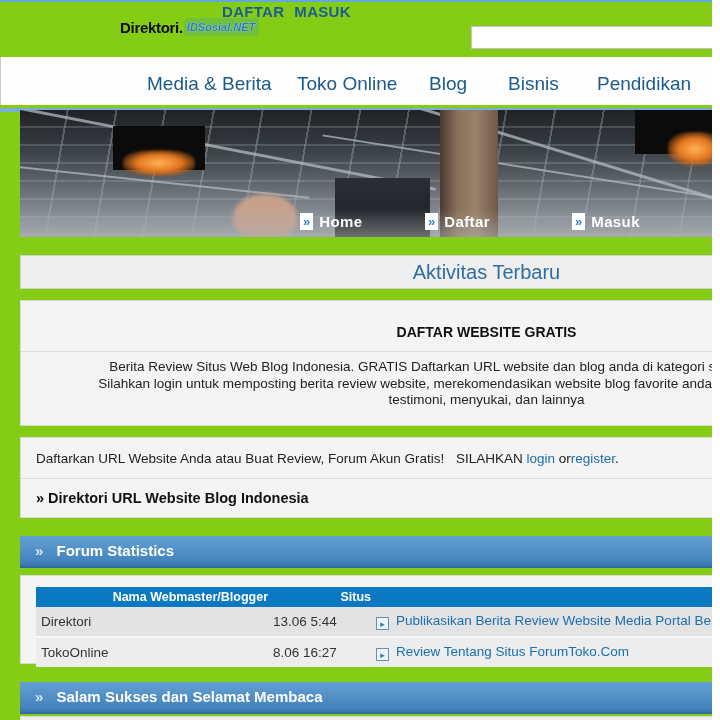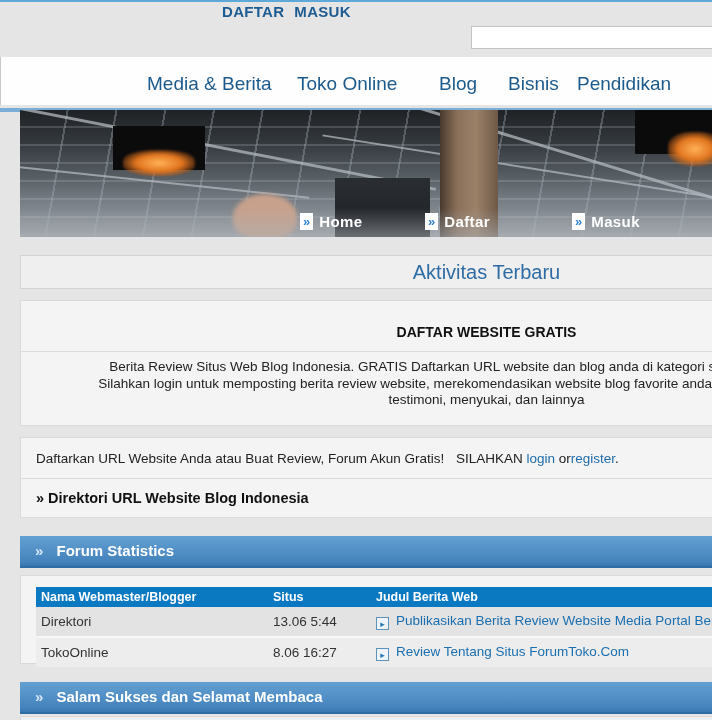--- a/index.html
+++ b/index.html
@@ -6,7 +6,7 @@
   html,body { background:#ffffff; }
   #page {
     position:relative; width:712px; height:720px; overflow:hidden;
-    background:#e5e5e5; font-family:"Liberation Sans", sans-serif;
+    background:#84cc16; font-family:"Liberation Sans", sans-serif;
   }
   
   .top-line { position:absolute; left:0; top:0; width:720px; height:2px; background:#5ea9d8; }

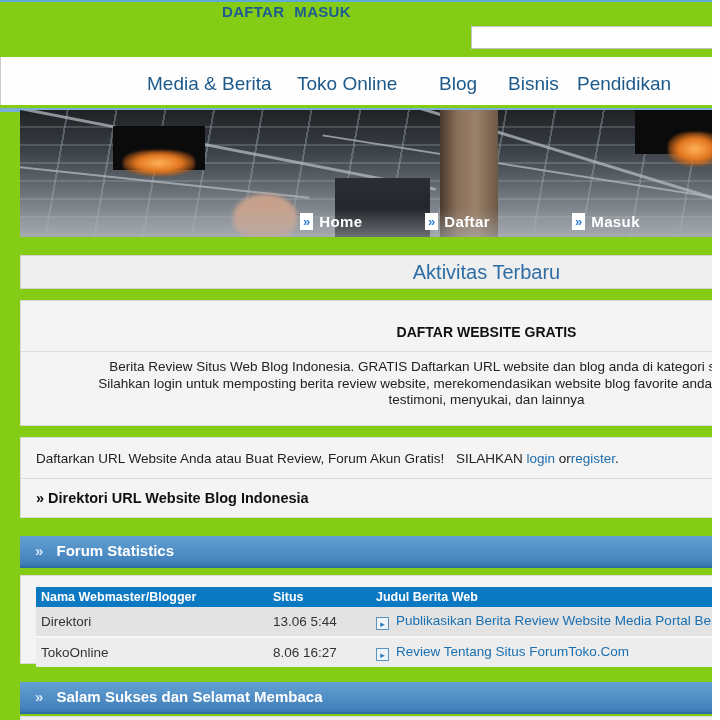--- a/index.html
+++ b/index.html
@@ -105,6 +105,10 @@
     <a href="#">MASUK</a>
   </div>
 
+  <div class="logo">
+    <span class="logo-text">Direktori.</span>
+    <span class="logo-badge">IDSosial.NET</span>
+  </div>
 
   <input class="search-box" type="text" value="" style="">
 

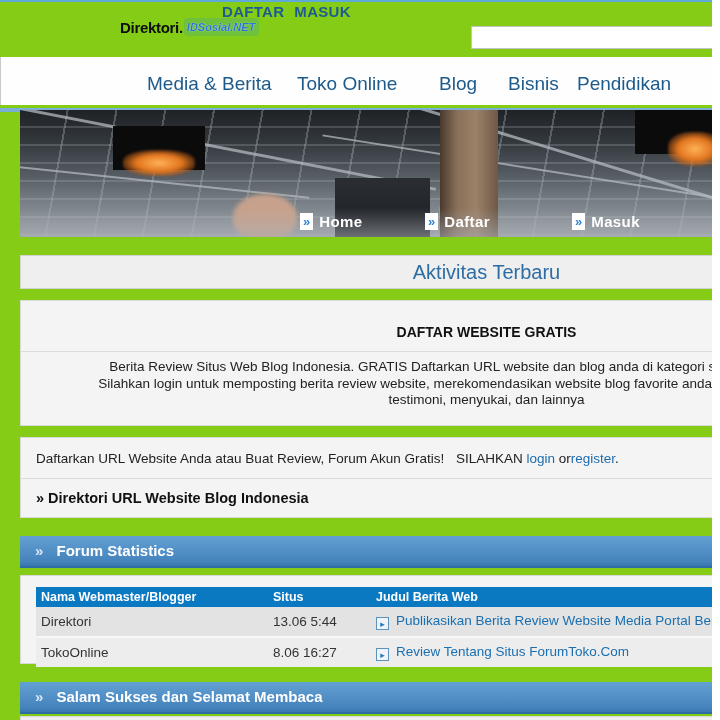--- a/index.html
+++ b/index.html
@@ -115,7 +115,7 @@
   <div class="nav">
     <a href="#" style="left:146px">Media &amp; Berita</a>
     <a href="#" style="left:296px">Toko Online</a>
-    <a href="#" style="left:438px">Blog</a>
+    <a href="#" style="left:428px">Blog</a>
     <a href="#" style="left:507px">Bisnis</a>
     <a href="#" style="left:576px">Pendidikan</a>
   </div>

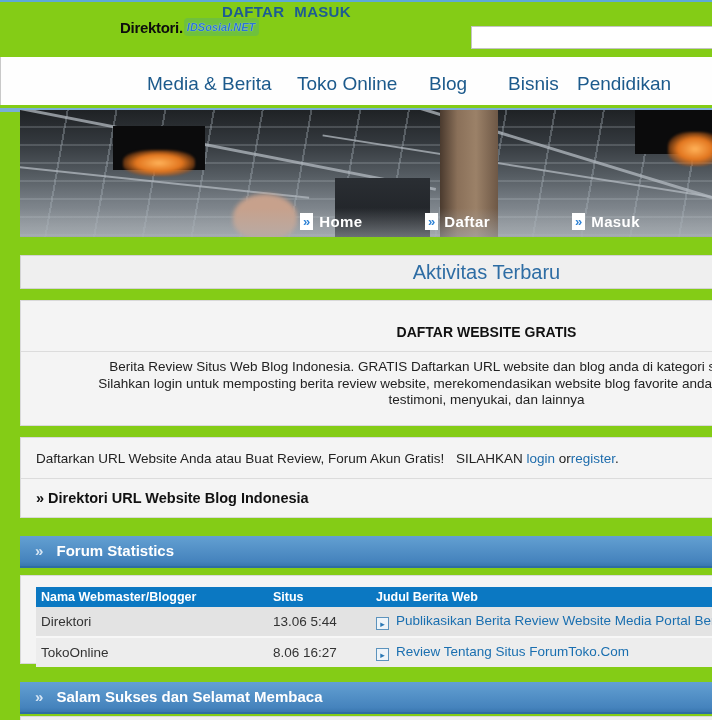--- a/index.html
+++ b/index.html
@@ -117,7 +117,7 @@
     <a href="#" style="left:296px">Toko Online</a>
     <a href="#" style="left:428px">Blog</a>
     <a href="#" style="left:507px">Bisnis</a>
-    <a href="#" style="left:576px">Pendidikan</a>
+    <a href="#" style="left:596px">Pendidikan</a>
   </div>
 
   <div class="hero-rule"></div>

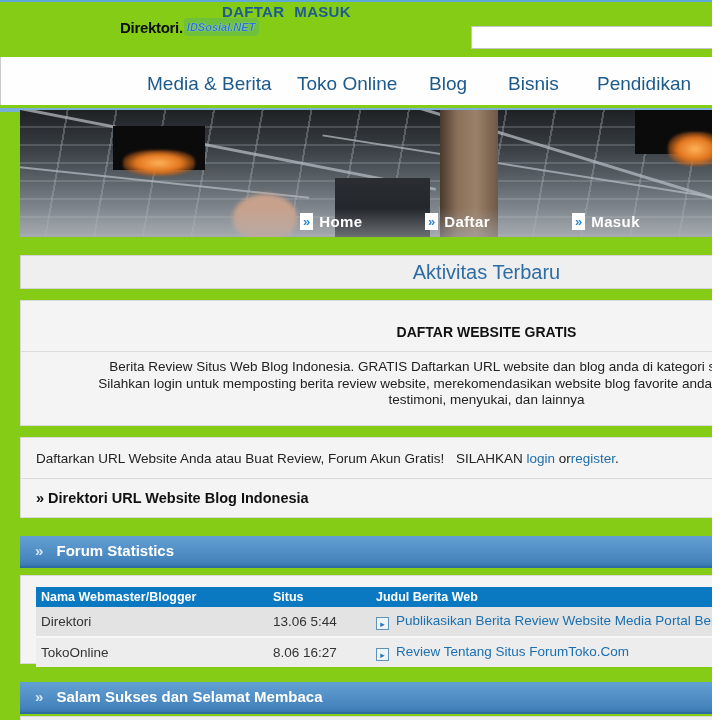--- a/index.html
+++ b/index.html
@@ -81,7 +81,7 @@
   .closing-bar { top:682px; }
   .table-box { top:575px; height:89px; padding:11px 0 0 15px; }
   table { width:900px; border-collapse:collapse; table-layout:fixed; }
-  th { background:#0b78c2; color:#fff; font-weight:bold; font-size:12.5px; text-align:left;
+  th { background:#0b78c2; color:#fff; font-weight:bold; font-size:12.5px; text-align:right;
     padding:3px 0 3px 5px; }
   td { font-size:13.5px; color:#333; padding-left:5px; }
   tr.r1 { background:#e3e3e3; height:30px; }

